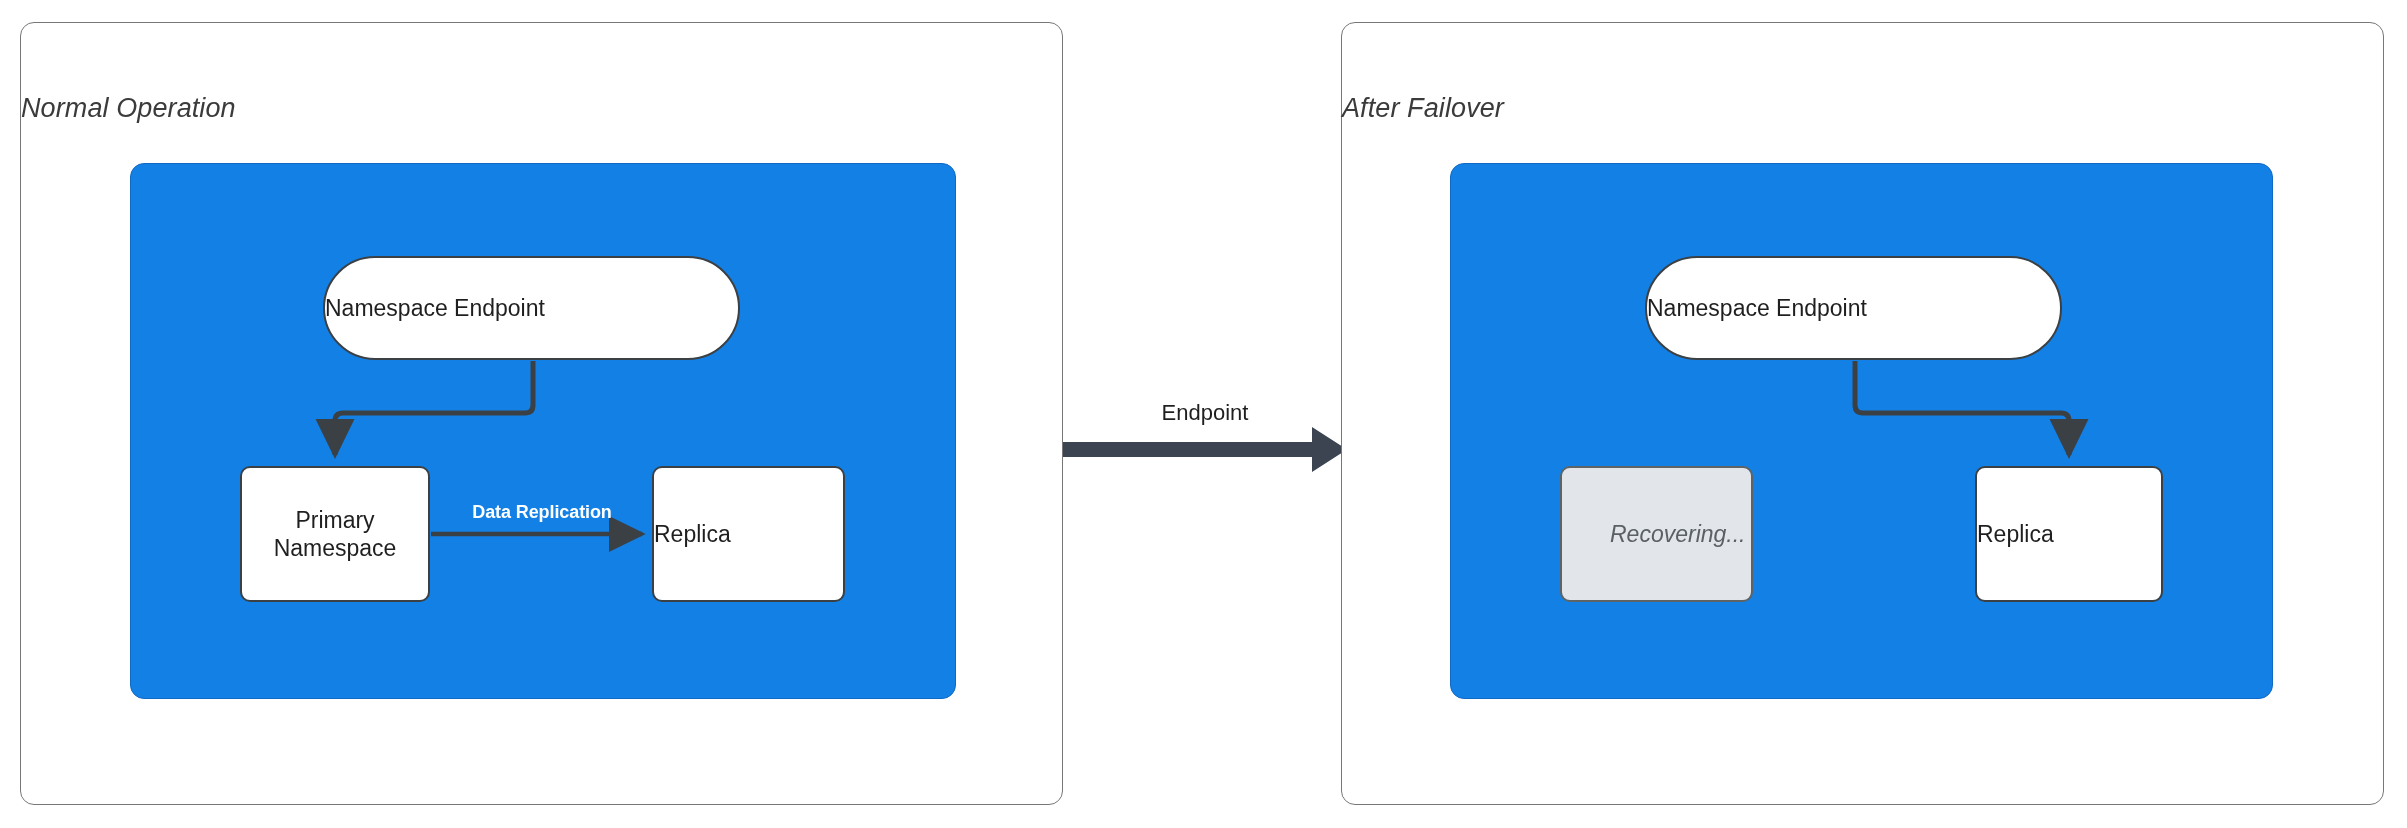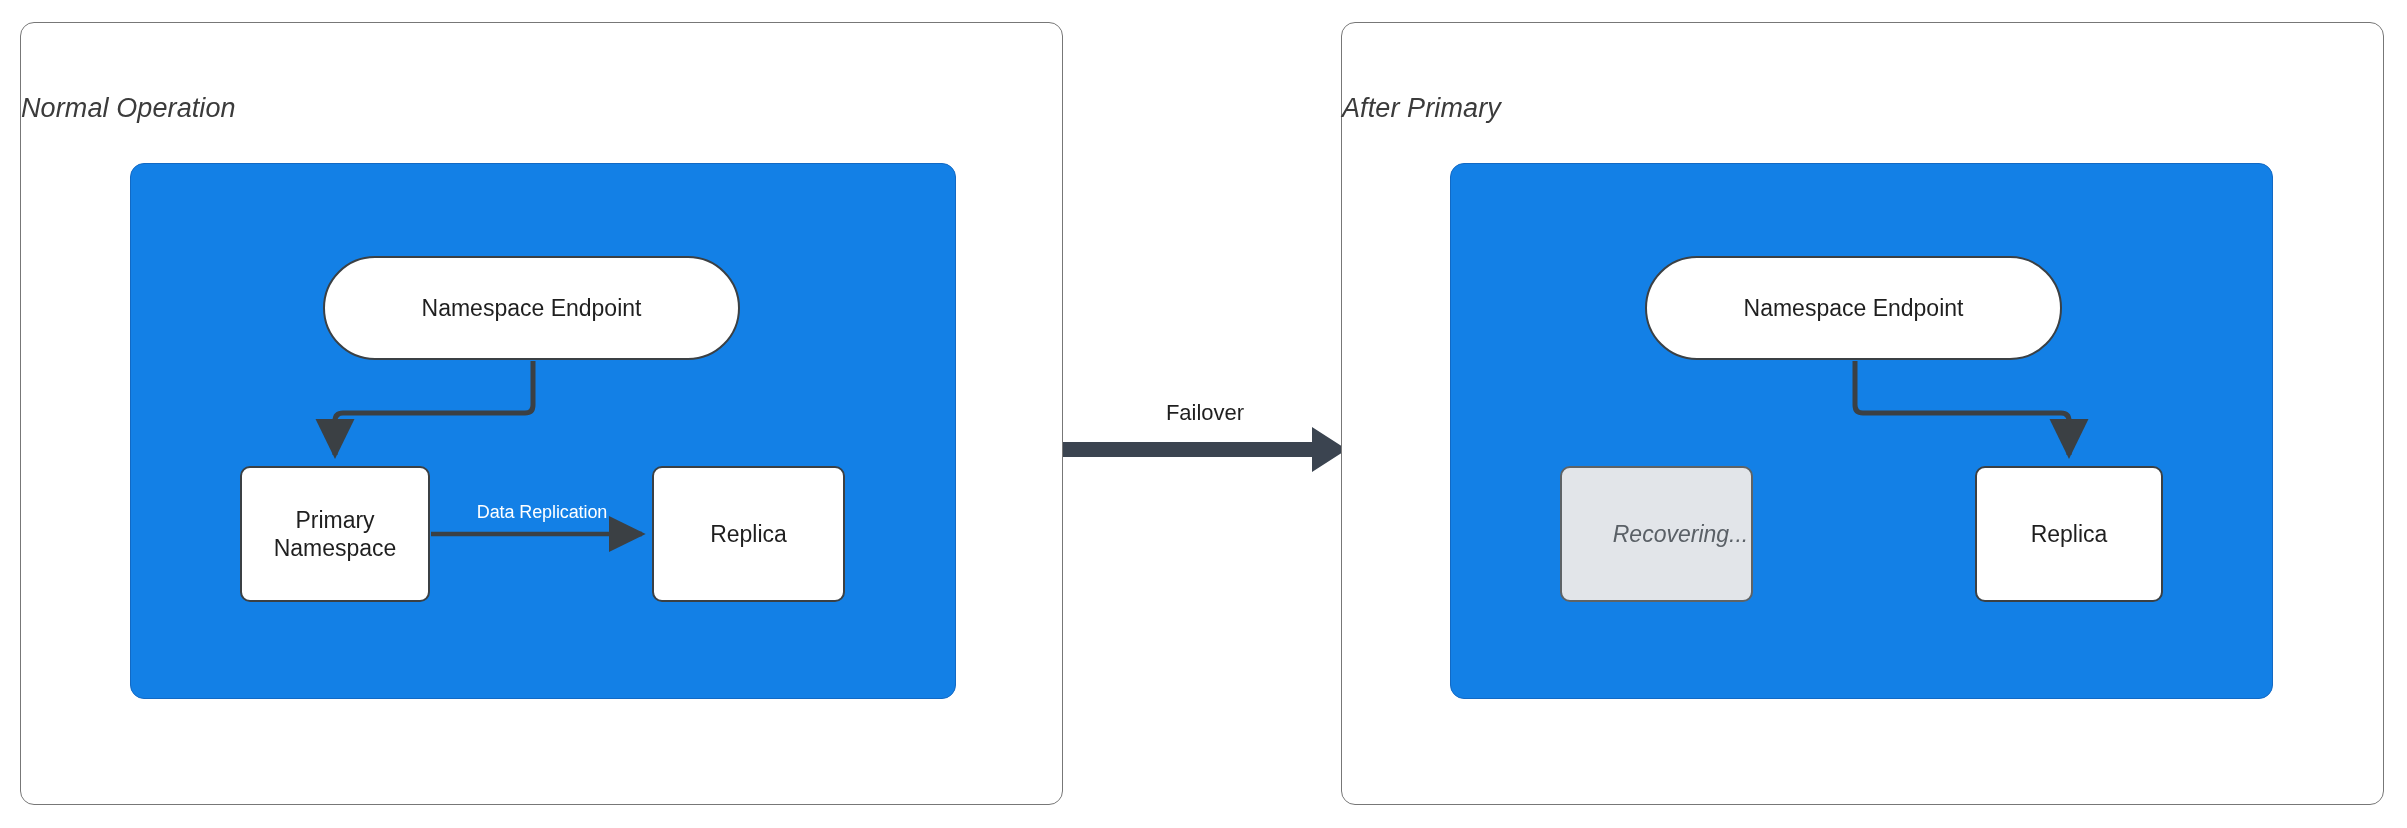--- a/index.html
+++ b/index.html
@@ -172,7 +172,7 @@
   <div class="failover-label">Failover</div>
 
   <div class="panel" id="panel-right">
-    <div class="panel-title">After Primary</div>
+    <div class="panel-title">After Failover</div>
   </div>
 
   <div class="blue-box" id="blue-right"></div>

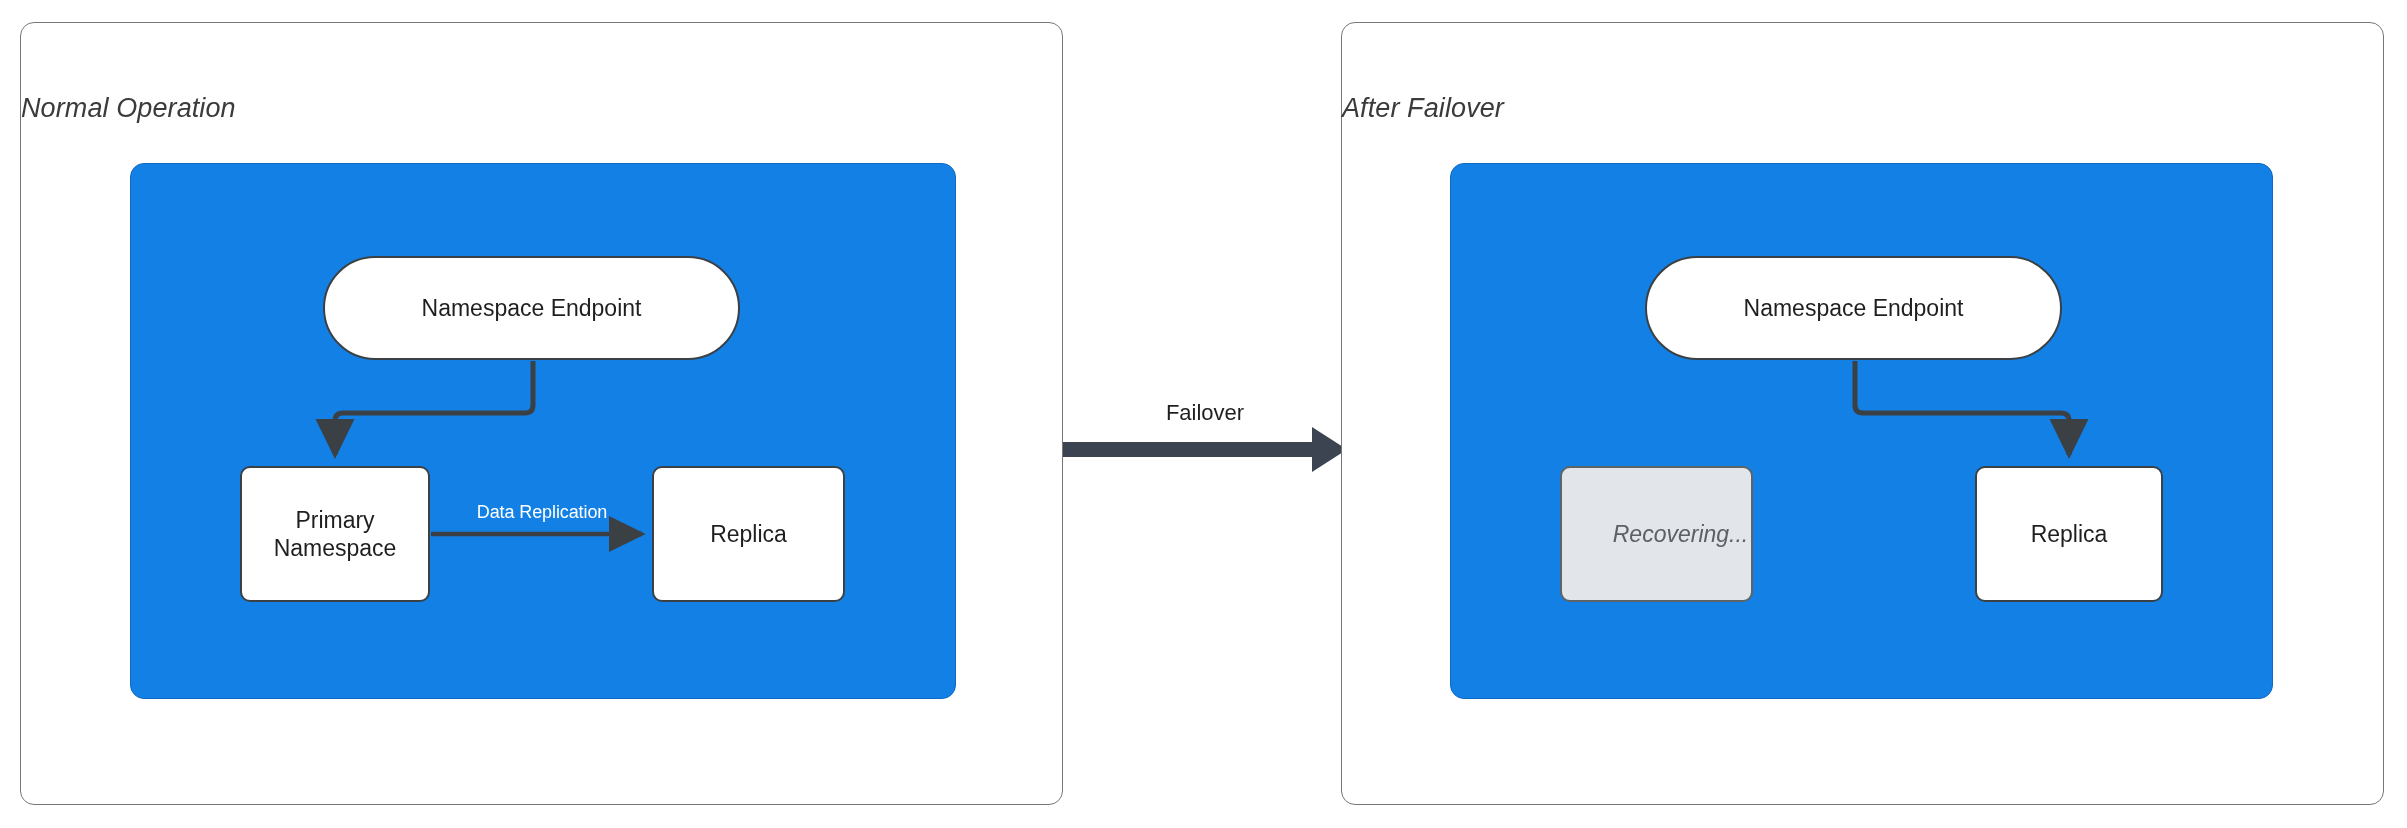--- a/index.html
+++ b/index.html
@@ -61,7 +61,6 @@
     border: 2.1px solid #3b4044;
     display: flex;
     align-items: center;
-    justify-content: center;
     text-align: center;
     color: #1f1f1f;
     font-size: 23px;

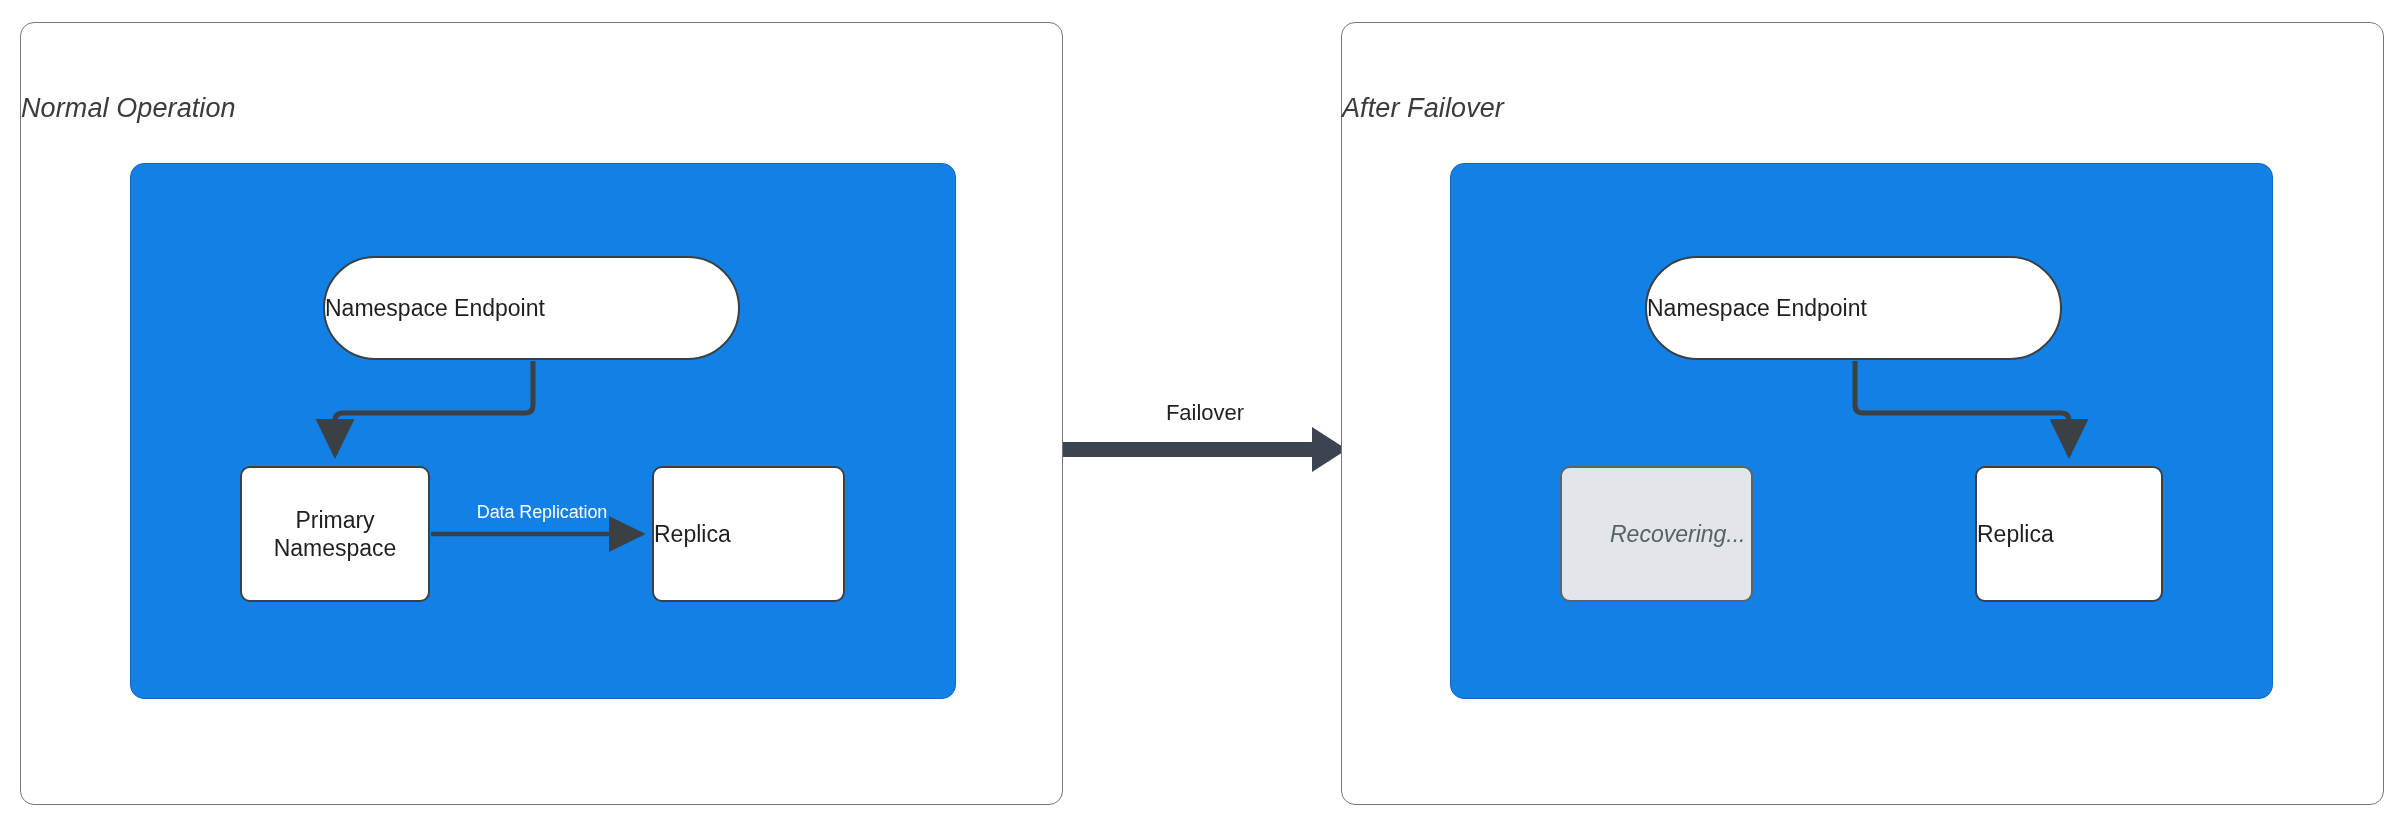--- a/index.html
+++ b/index.html
@@ -168,7 +168,7 @@
     </g>
   </svg>
 
-  <div class="failover-label">Failover</div>
+  <div class="failover-label">Endpoint</div>
 
   <div class="panel" id="panel-right">
     <div class="panel-title">After Failover</div>

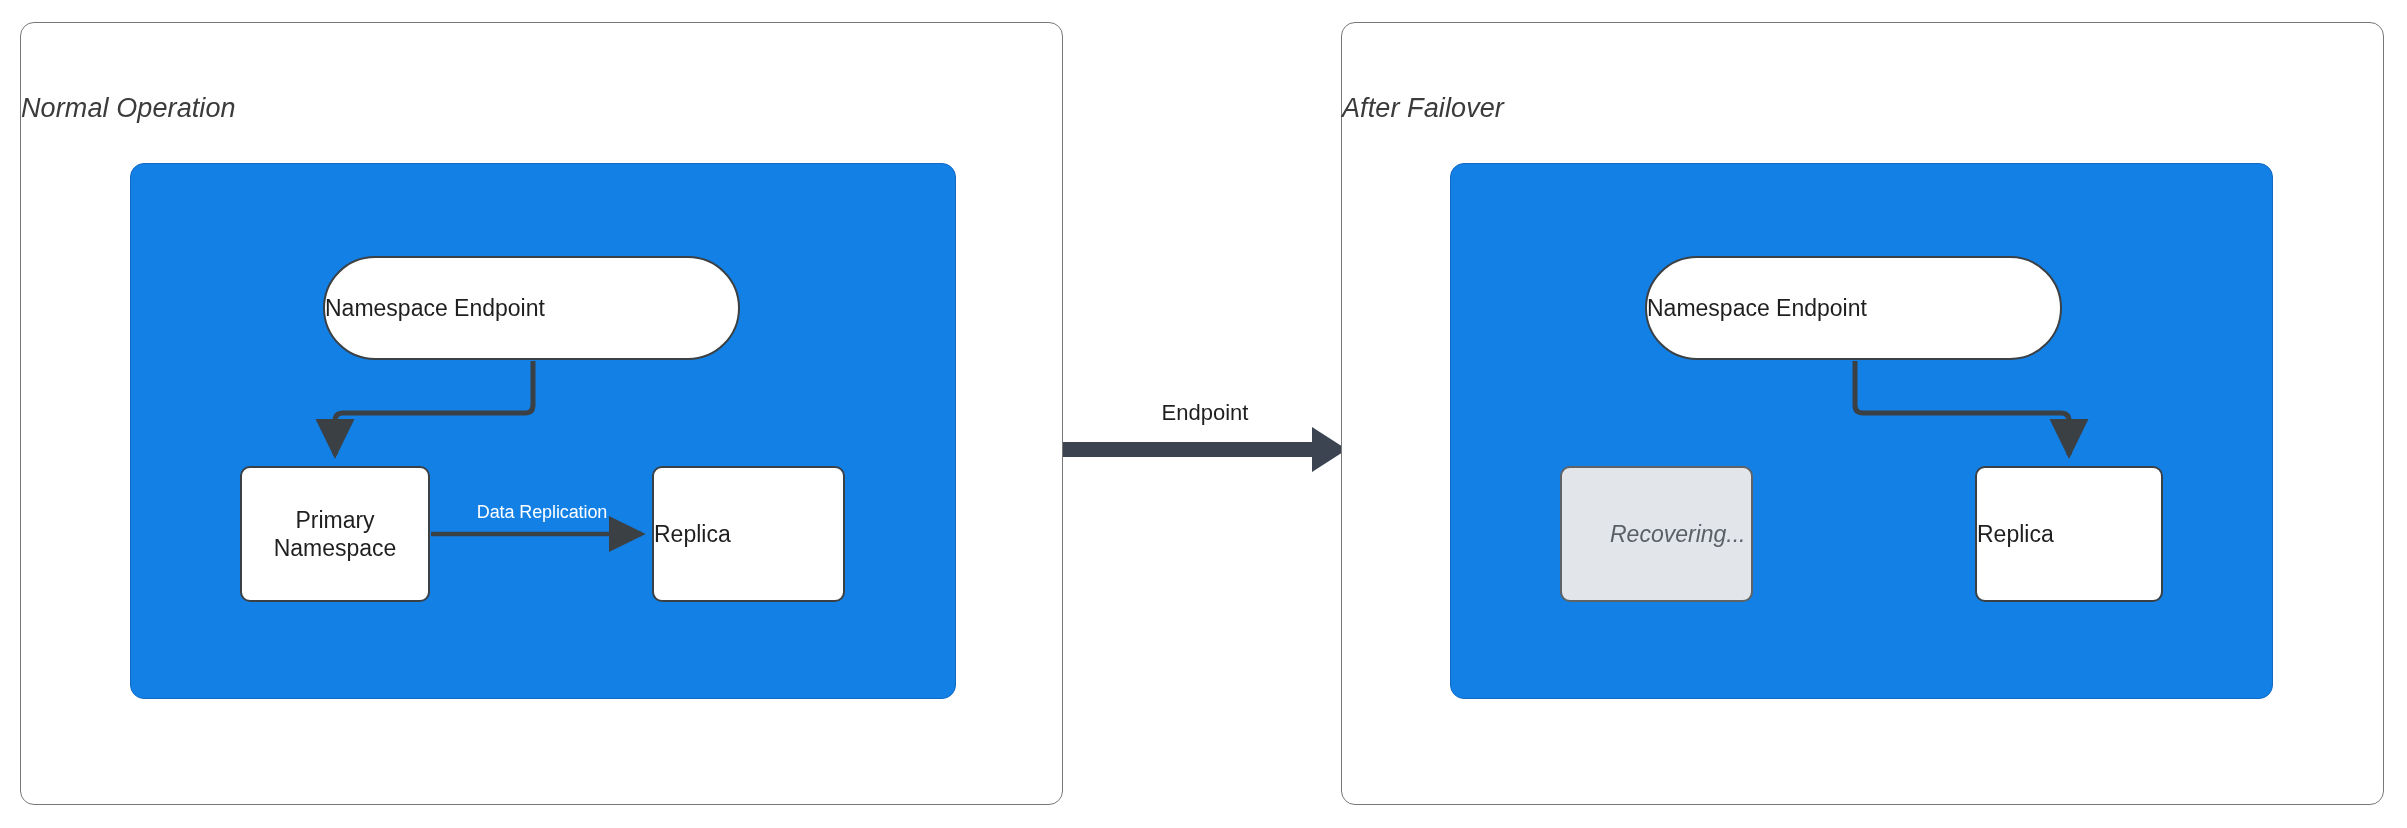--- a/index.html
+++ b/index.html
@@ -103,7 +103,7 @@
     width: 200px;
     text-align: center;
     font-size: 18px;
-    font-weight: normal;
+    font-weight: bold;
     color: #ffffff;
     letter-spacing: -0.1px;
   }

